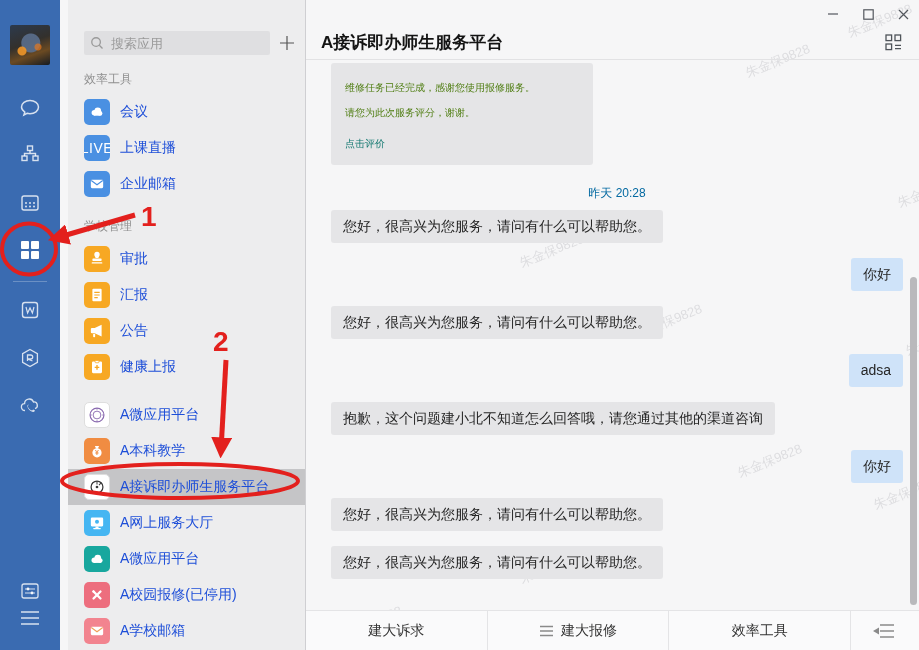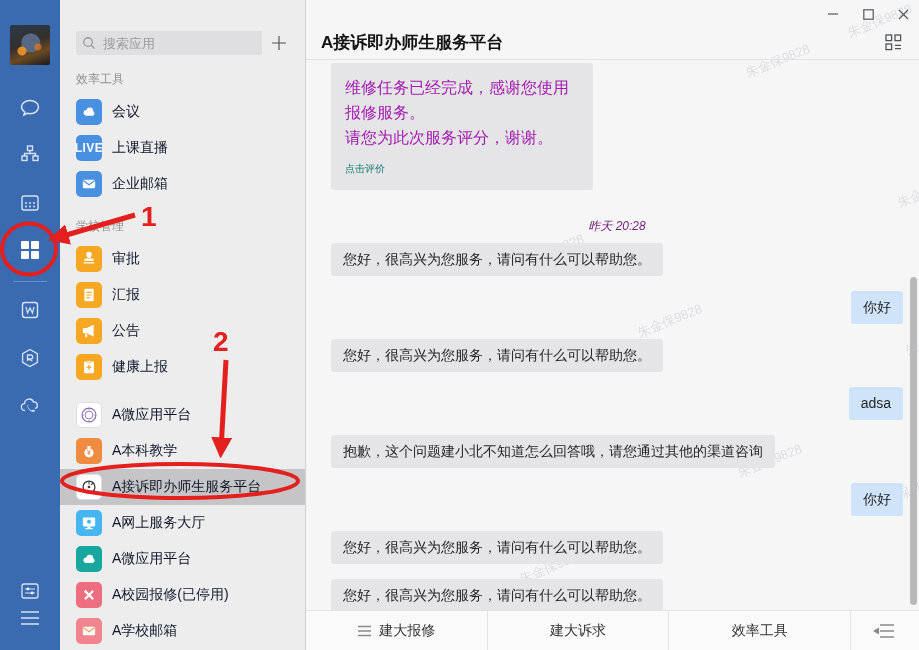--- a/index.html
+++ b/index.html
@@ -19,7 +19,7 @@
   .rail-divider{position:absolute;left:13px;top:281px;width:34px;height:1px;background:rgba(255,255,255,.25);}
 
   
-  .apps{position:absolute;left:60px;top:0;width:245px;height:650px;background:#ededee;overflow:hidden;}
+  .apps{position:absolute;left:68px;top:0;width:245px;height:650px;background:#ededee;overflow:hidden;}
   .search-row{margin:31px 13px 0 16px;height:24px;display:flex;align-items:center;}
   .search-box{flex:0 0 186px;height:24px;background:#dfdfe1;border:none;border-radius:2px;display:flex;align-items:center;padding:0 6px;}
   .search-box input{border:none;outline:none;background:transparent;font-size:13px;color:#444;width:140px;margin-left:5px;font-family:inherit;}

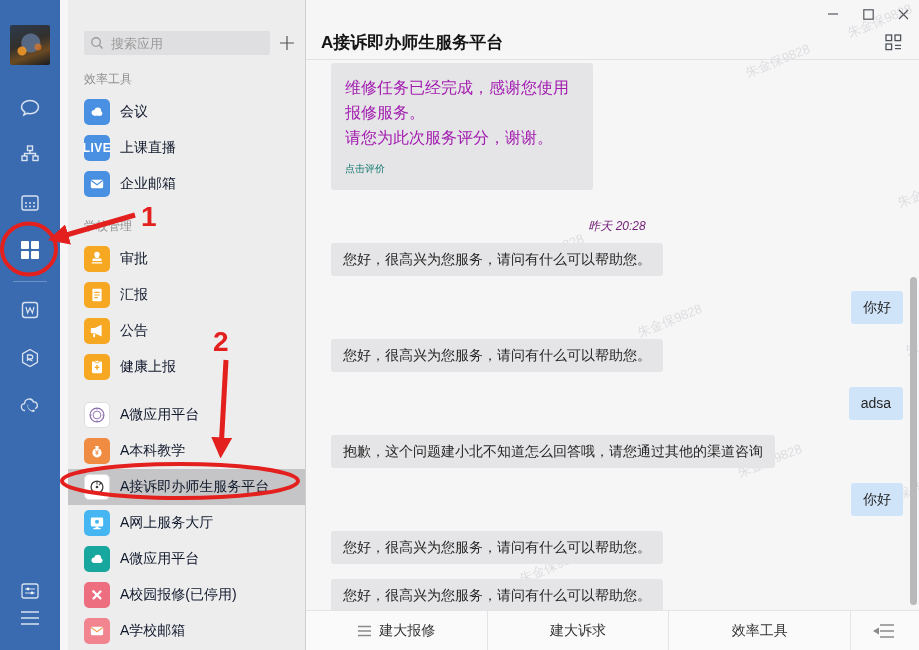--- a/index.html
+++ b/index.html
@@ -46,7 +46,7 @@
 
   .msgs{position:absolute;top:61px;left:0;right:0;bottom:40px;padding:0 16px 0 25px;overflow:hidden;}
   .card{margin-top:2px;width:262px;background:#e5e5e7;border-radius:3px;padding:12px 14px 10px 14px;}
-  .card-line{font-size:16px;color:#a21caf;line-height:25px;}
+  .card-line{font-size:10px;color:#4d7c0f;line-height:25px;}
   .card-link{display:block;margin-top:12px;font-size:10px;color:#0f766e;height:18px;cursor:pointer;text-decoration:none;}
   .ts{margin-top:28px;text-align:center;font-size:12px;color:#701a75;height:15px;font-style:italic;}
   .brow{display:flex;margin-top:15px;}

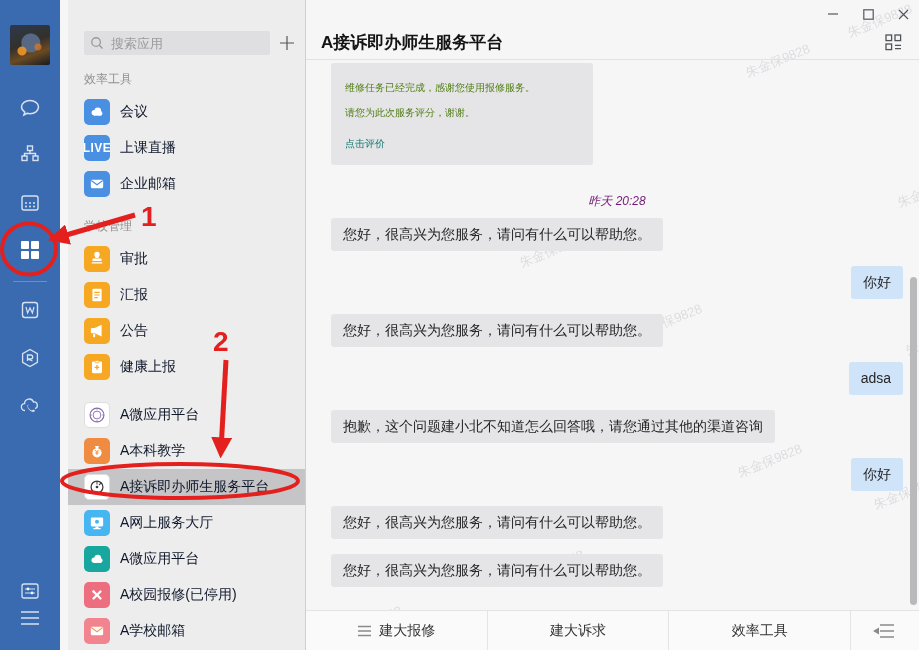--- a/index.html
+++ b/index.html
@@ -29,7 +29,7 @@
   .sec-gap{height:12px;}
   .row{height:36px;display:flex;align-items:center;padding:0 16px;cursor:pointer;}
   .row.sel{background:#c5c5c7;}
-  .row .lbl{margin-left:10px;font-size:14px;color:#0f172a;white-space:nowrap;}
+  .row .lbl{margin-left:10px;font-size:14px;color:#1d4ed8;white-space:nowrap;}
   .ai{width:26px;height:26px;border-radius:5px;flex:0 0 26px;display:flex;align-items:center;justify-content:center;overflow:hidden;}
   .c-blue{background:#4a90e2}.c-amber{background:#f7a823}.c-orange{background:#f08c42}
   .c-white{background:#ffffff;border:1px solid #dedede}.c-sky{background:#45b6f2}

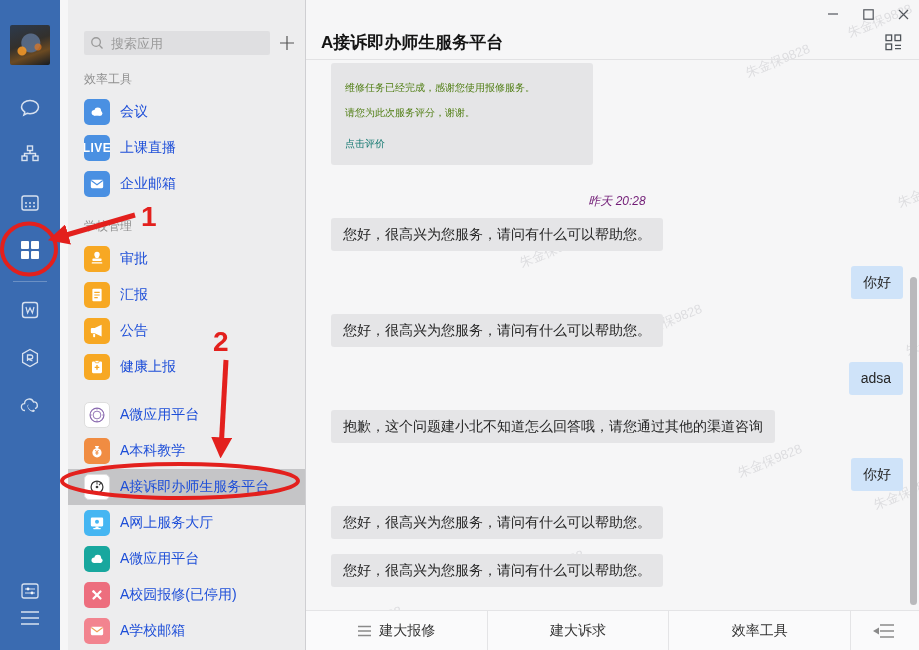--- a/index.html
+++ b/index.html
@@ -34,7 +34,7 @@
   .c-blue{background:#4a90e2}.c-amber{background:#f7a823}.c-orange{background:#f08c42}
   .c-white{background:#ffffff;border:1px solid #dedede}.c-sky{background:#45b6f2}
   .c-teal{background:#18a79e}.c-rose{background:#ed6e7e}.c-pink{background:#f2848f}
-  .live-txt{color:#fff;font-size:12px;font-weight:bold;letter-spacing:.5px;}
+  .live-txt{color:#fff;font-size:14px;font-weight:normal;letter-spacing:.5px;}
 
   
   .chat{position:absolute;left:305px;top:0;width:614px;height:650px;background:#f6f6f7;border-left:1px solid #cfcfd2;}

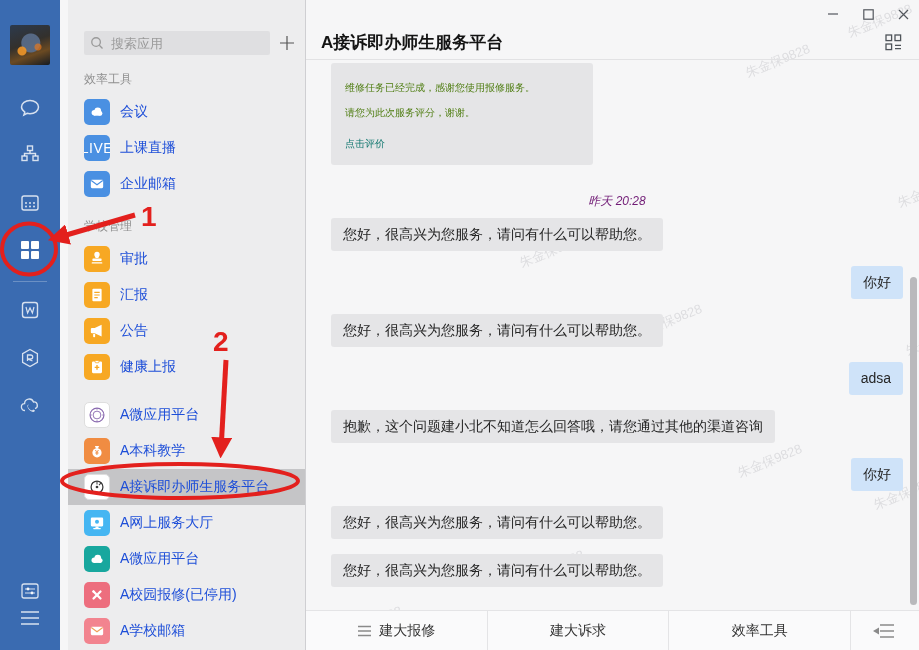--- a/index.html
+++ b/index.html
@@ -48,7 +48,7 @@
   .card{margin-top:2px;width:262px;background:#e5e5e7;border-radius:3px;padding:12px 14px 10px 14px;}
   .card-line{font-size:10px;color:#4d7c0f;line-height:25px;}
   .card-link{display:block;margin-top:12px;font-size:10px;color:#0f766e;height:18px;cursor:pointer;text-decoration:none;}
-  .ts{margin-top:28px;text-align:center;font-size:12px;color:#701a75;height:15px;font-style:italic;}
+  .ts{margin-top:20px;text-align:center;font-size:12px;color:#0369a1;height:15px;}
   .brow{display:flex;margin-top:15px;}
   .brow.first{margin-top:10px;}
   .brow.right{justify-content:flex-end;}

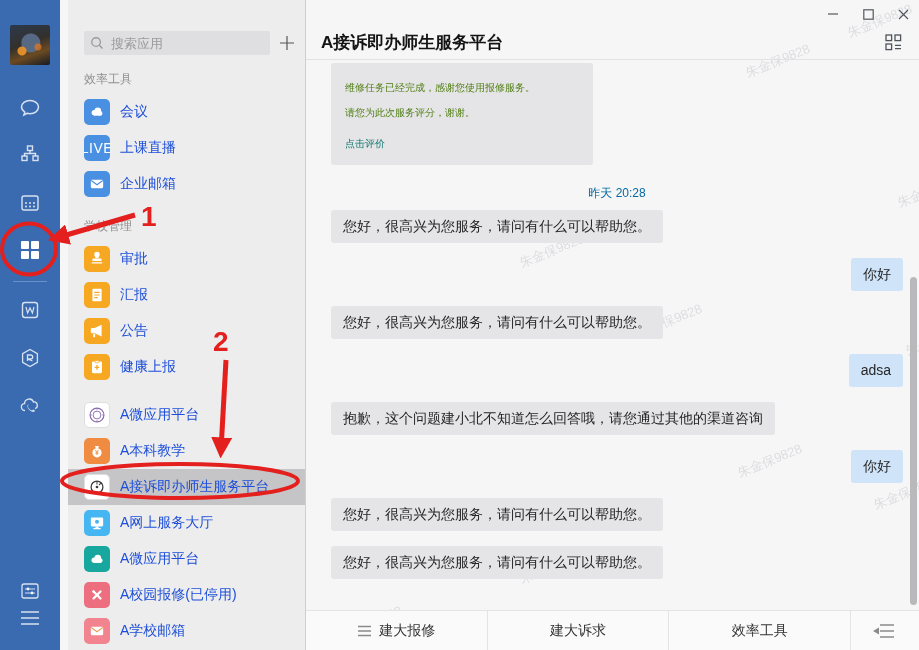--- a/index.html
+++ b/index.html
@@ -407,13 +407,13 @@
     <div class="bottombar">
       <div class="menu">
         <div class="mbtn">
+          <span>建大诉求</span>
+        </div>
+        <div class="mbtn">
           <svg width="15" height="12" viewBox="0 0 15 12" stroke="#8a8a8a" stroke-width="1.3">
             <path d="M1 1.5h13M1 6h13M1 10.5h13"></path>
           </svg>
           <span>建大报修</span>
-        </div>
-        <div class="mbtn">
-          <span>建大诉求</span>
         </div>
         <div class="mbtn">
           <span>效率工具</span>

